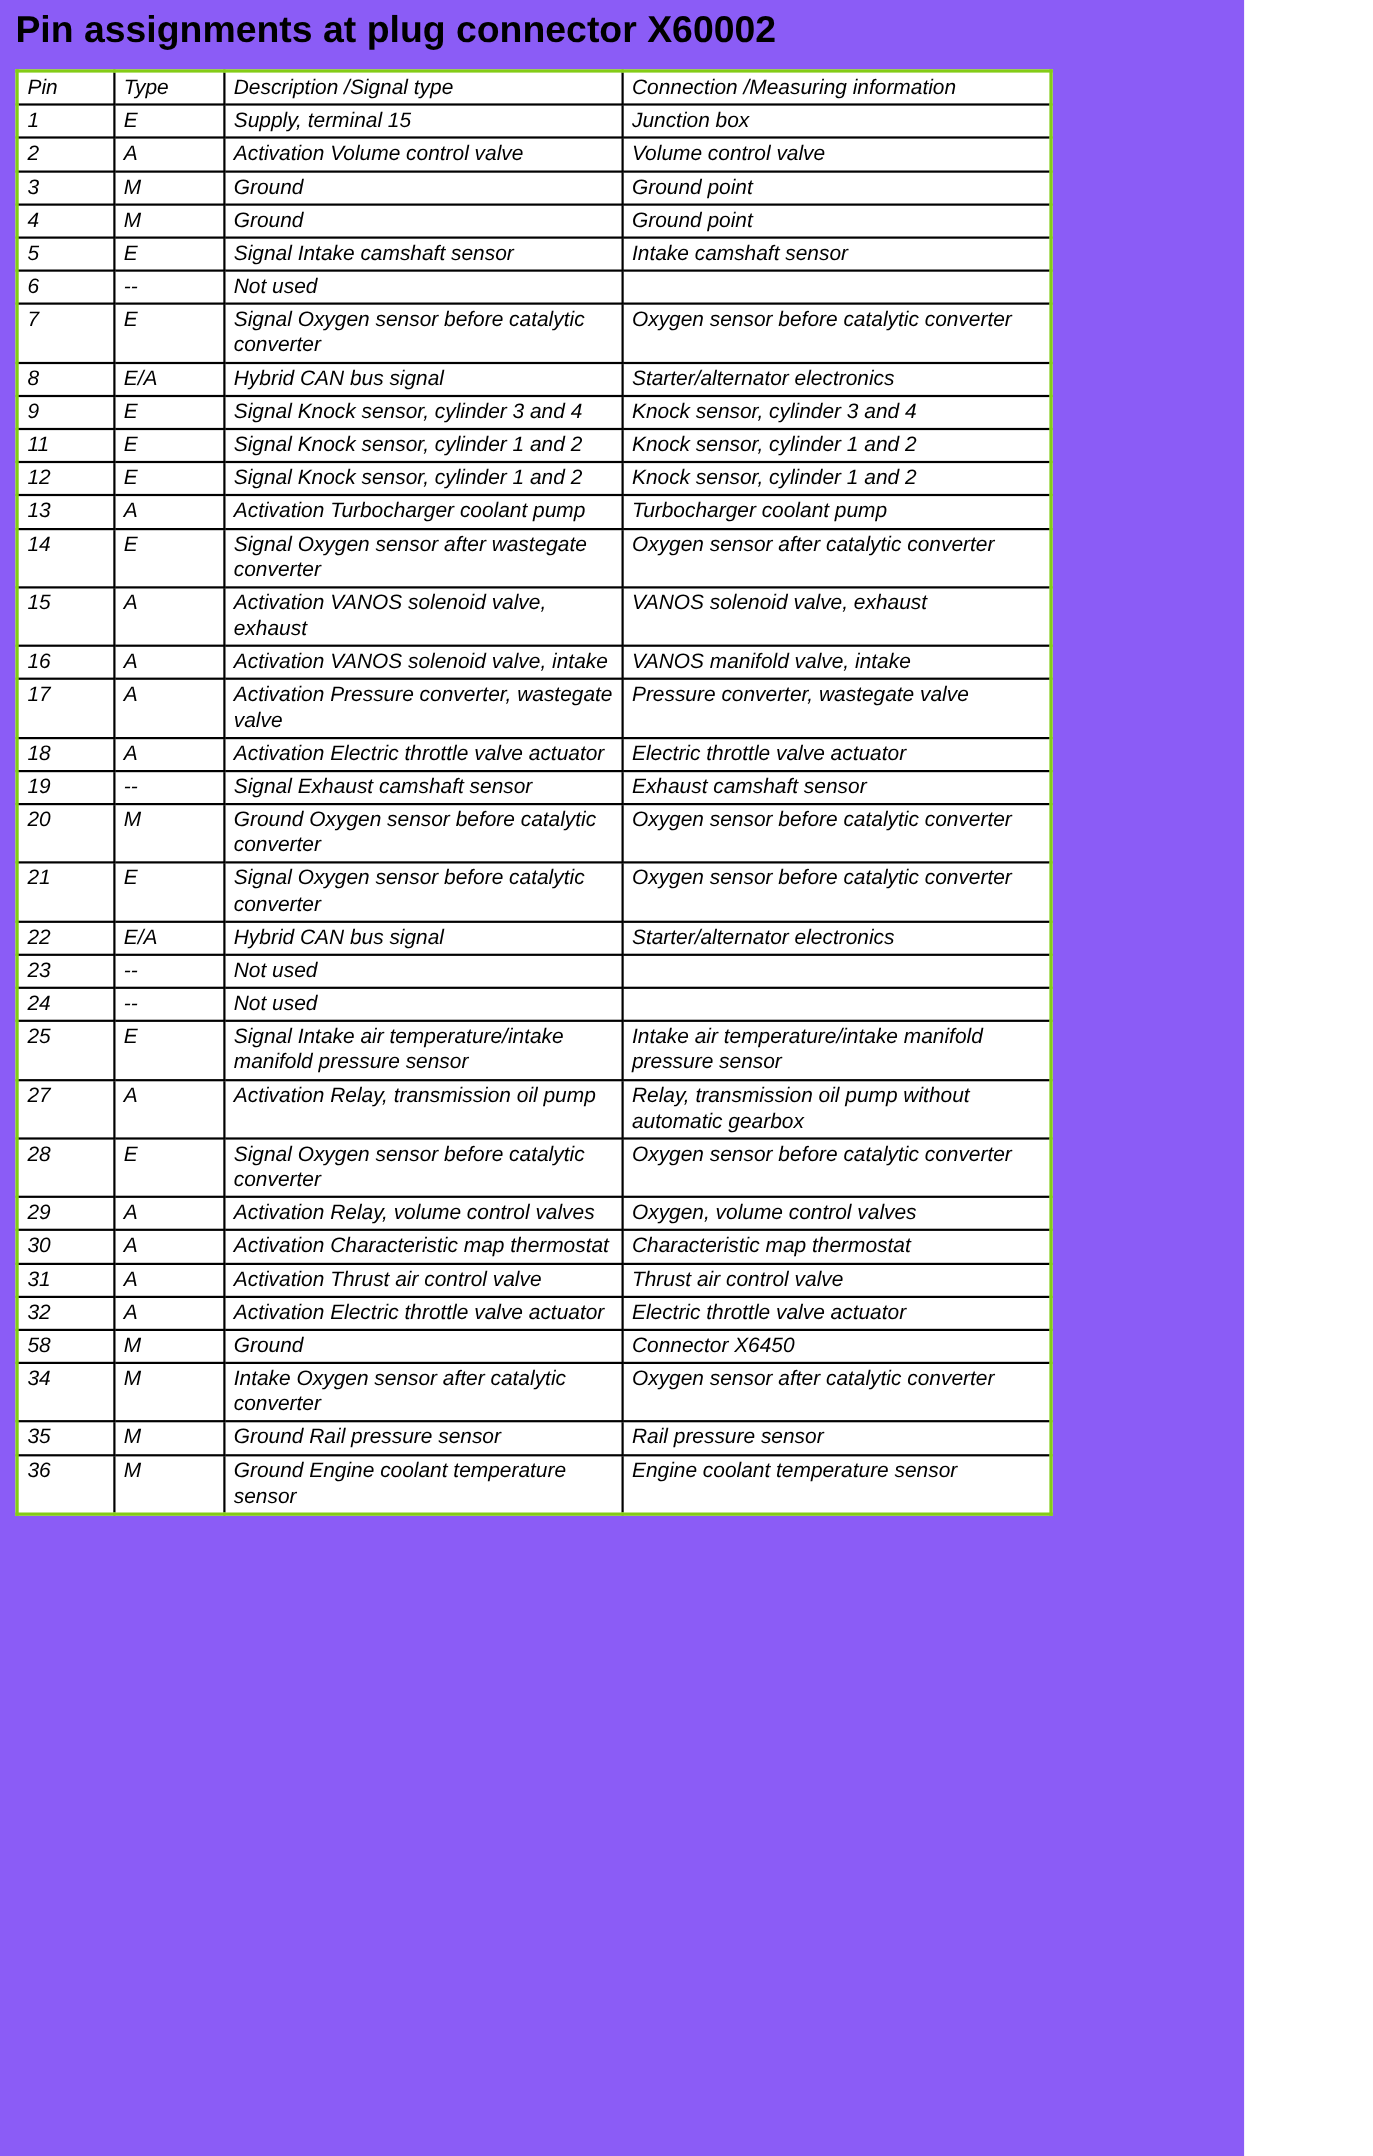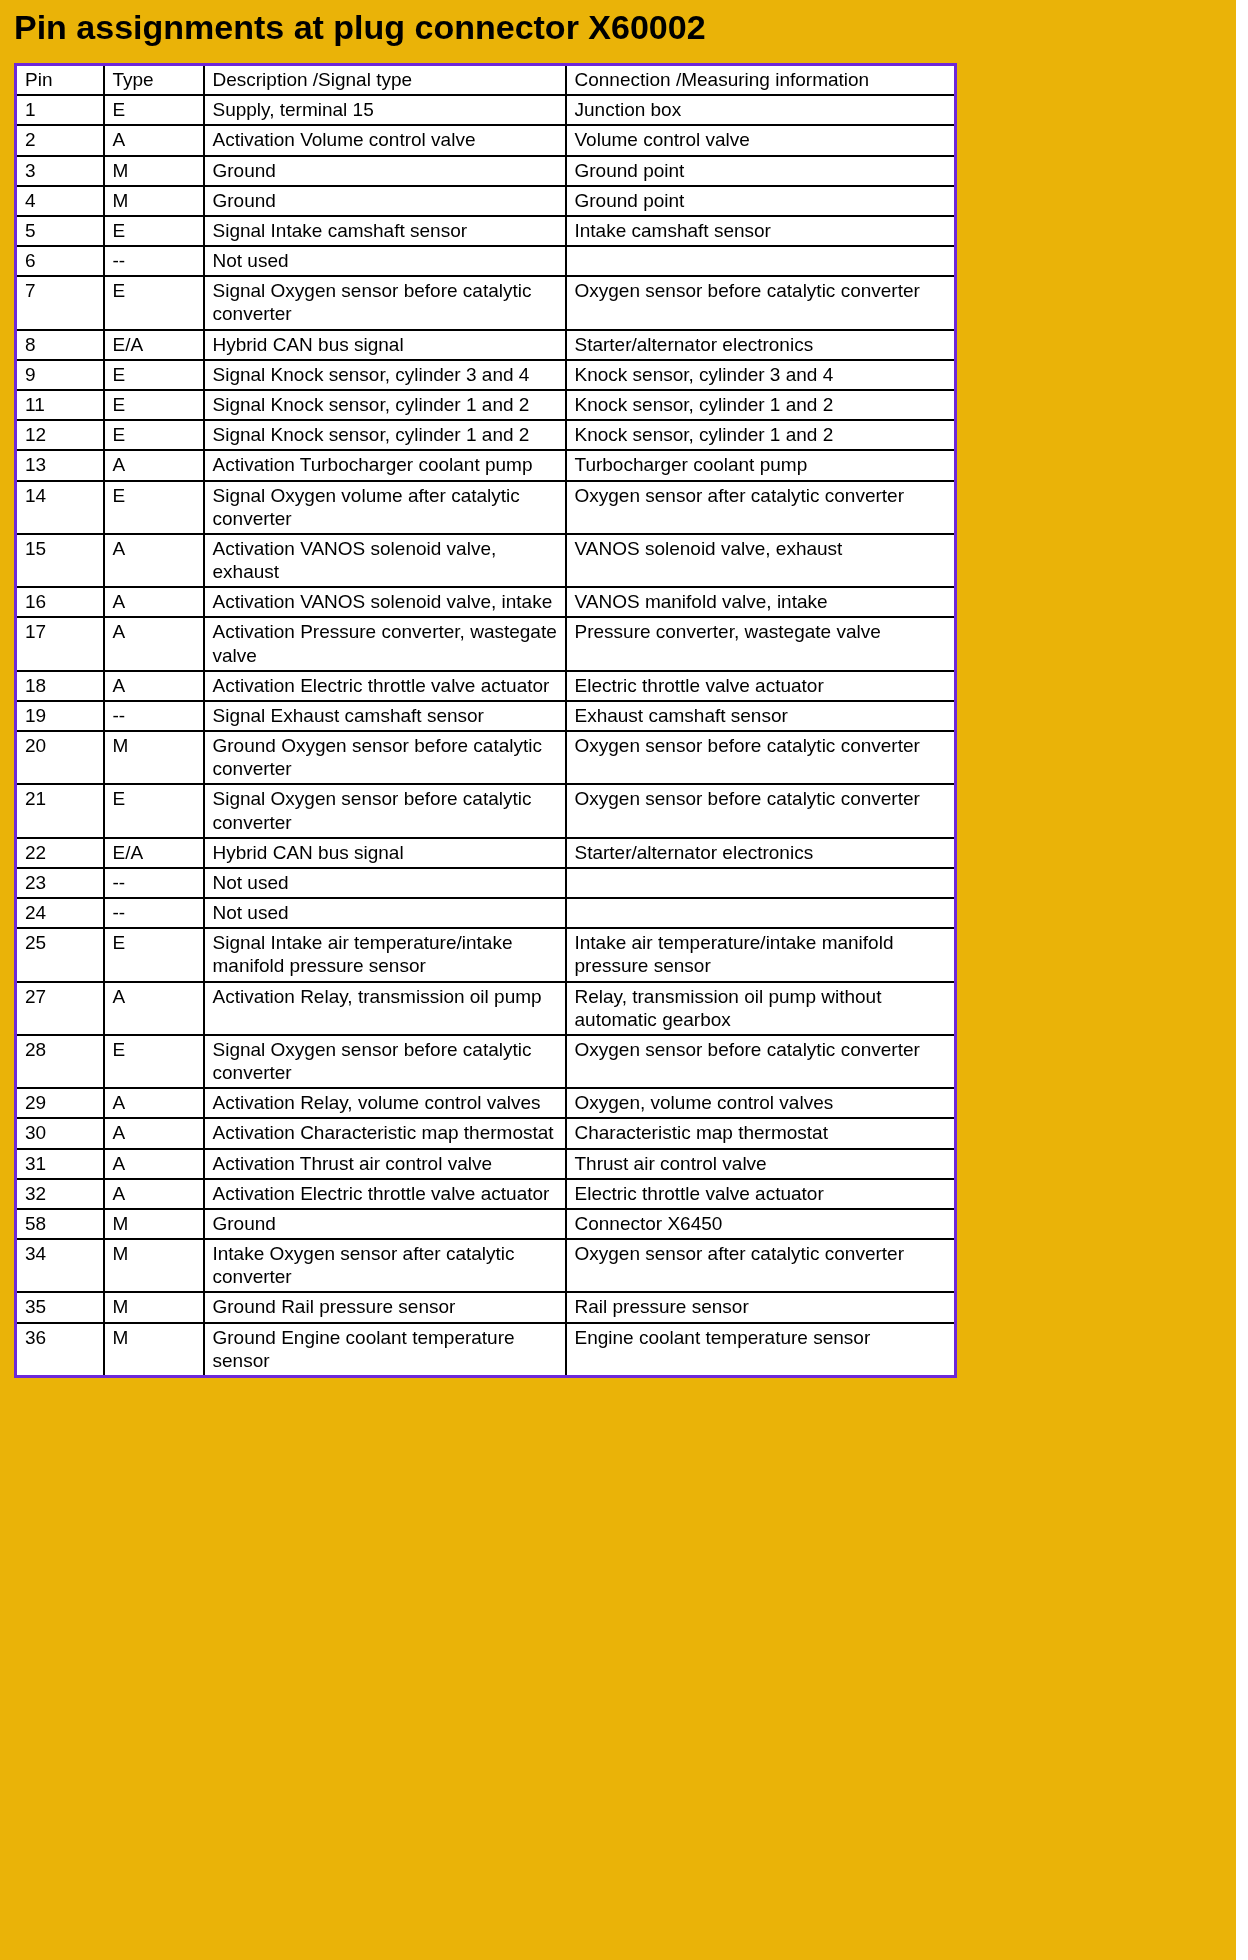--- a/index.html
+++ b/index.html
@@ -11,9 +11,9 @@
   }
   .page {
     position: relative;
-    width: 1236px;
+    width: 1131px;
     min-height: 1960px;
-    background: #eab308;
+    background: #8b5cf6;
     box-sizing: border-box;
     padding: 8px 0 0 14px;
   }

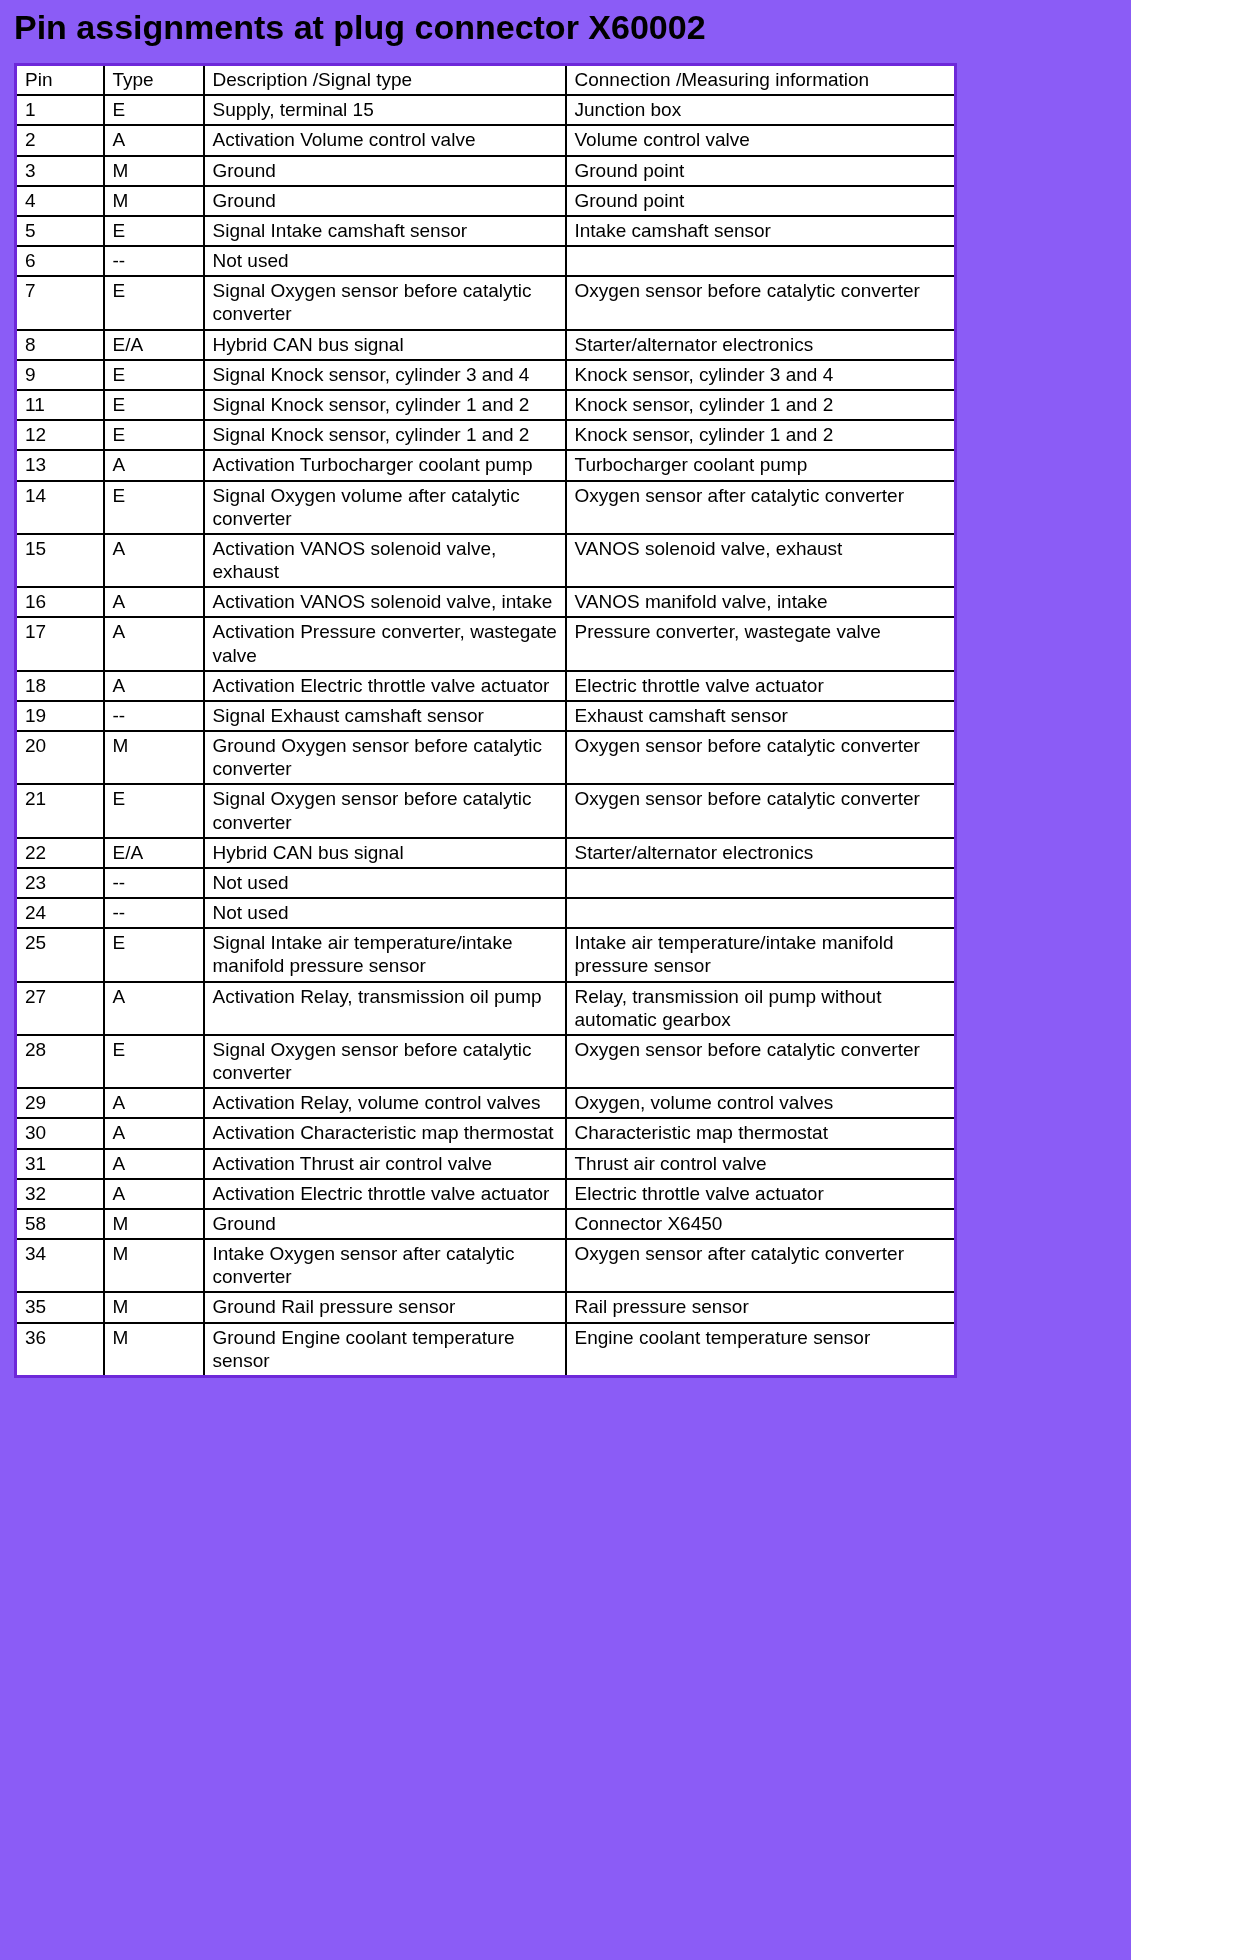--- a/index.html
+++ b/index.html
@@ -27,8 +27,9 @@
   table.pin-table {
     border-collapse: collapse;
     table-layout: fixed;
-    border: 3px solid #6d28d9;
+    border: 3px solid #84cc16;
     background: #fff;
+    font-style: italic;
   }
   table.pin-table th,
   table.pin-table td {

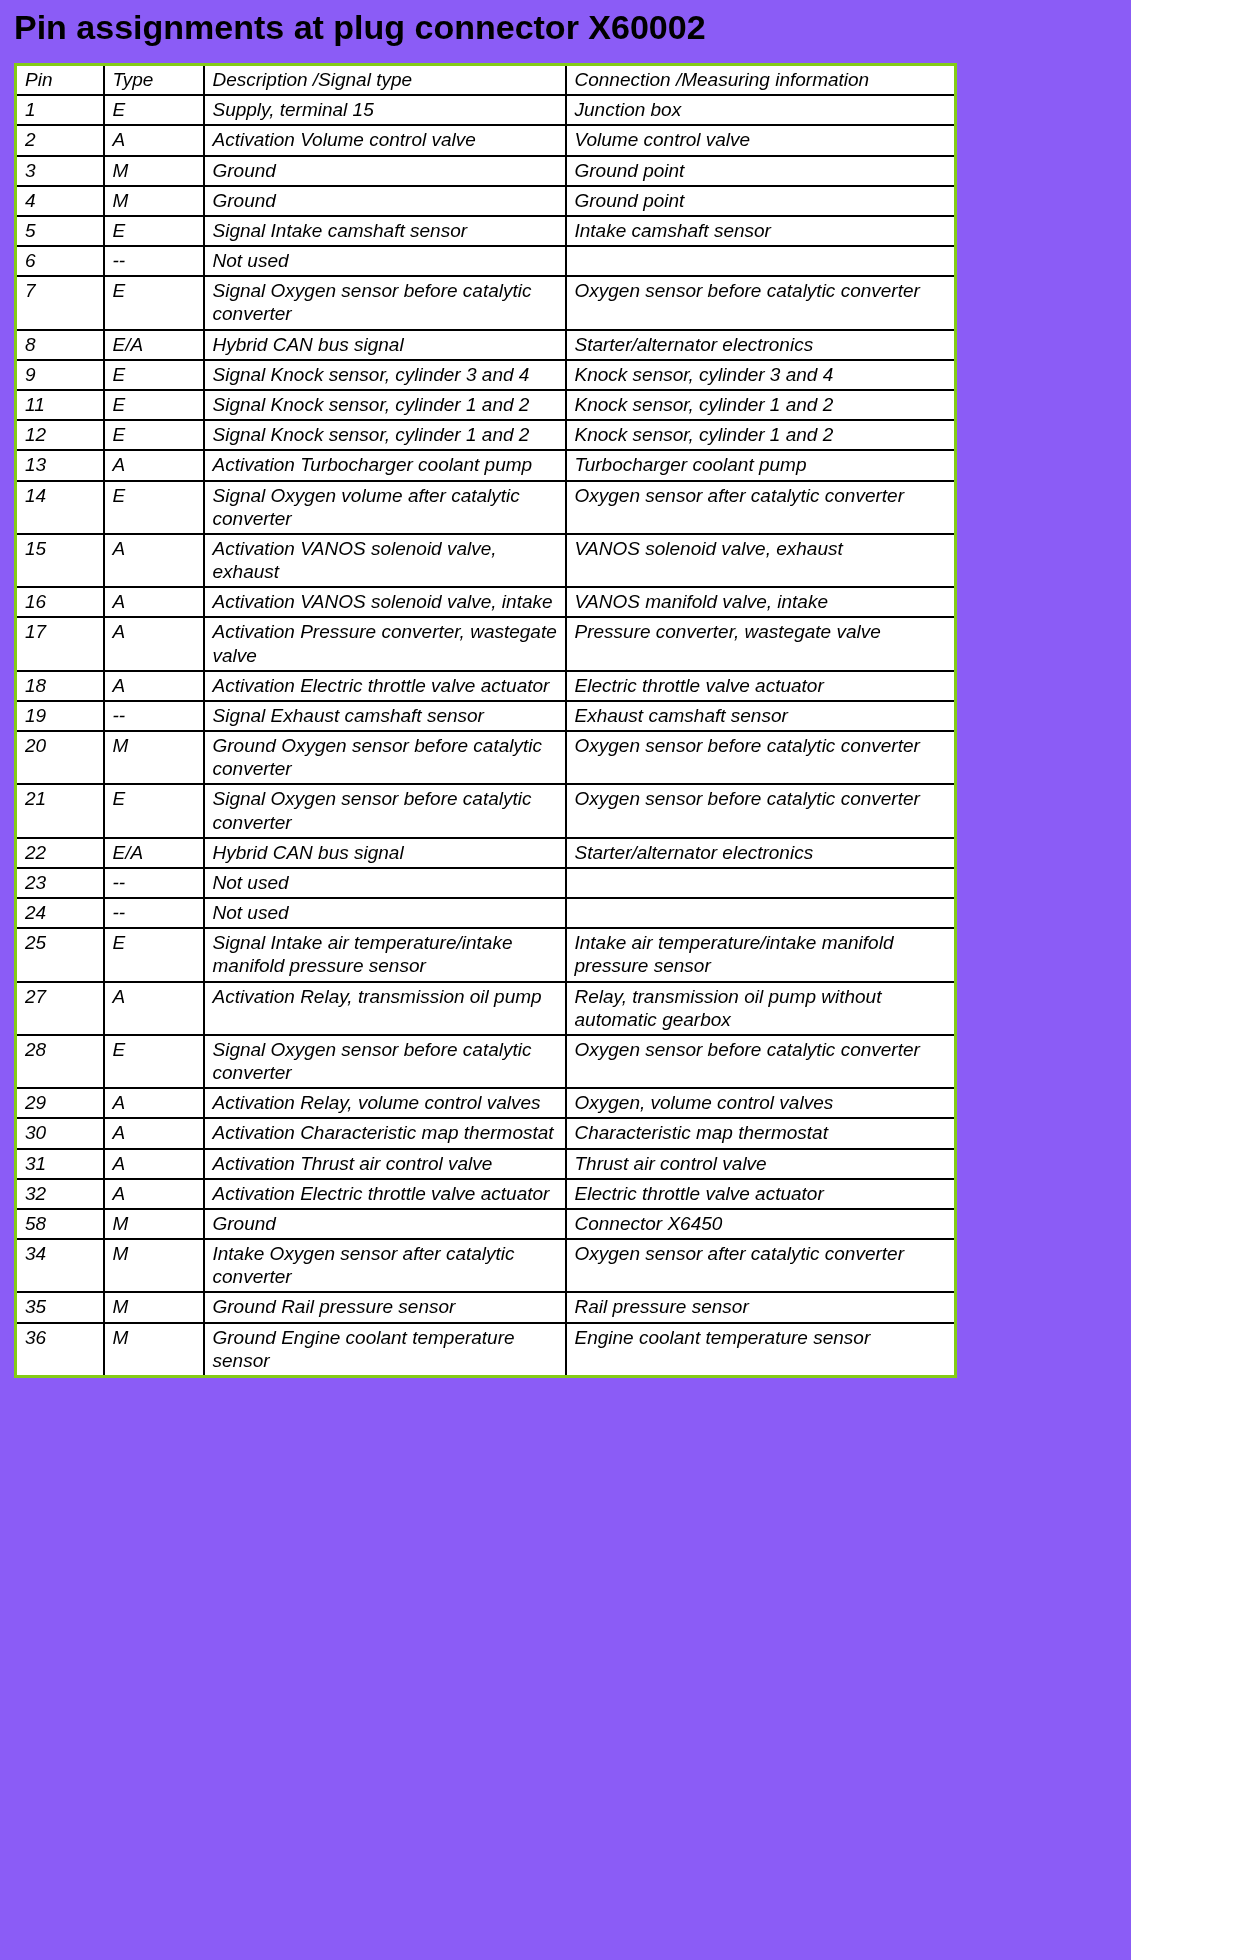--- a/index.html
+++ b/index.html
@@ -146,7 +146,7 @@
         <tr>
           <td>14</td>
           <td>E</td>
-          <td>Signal Oxygen volume after catalytic converter</td>
+          <td>Signal Oxygen sensor after wastegate converter</td>
           <td>Oxygen sensor after catalytic converter</td>
         </tr>
         <tr>

